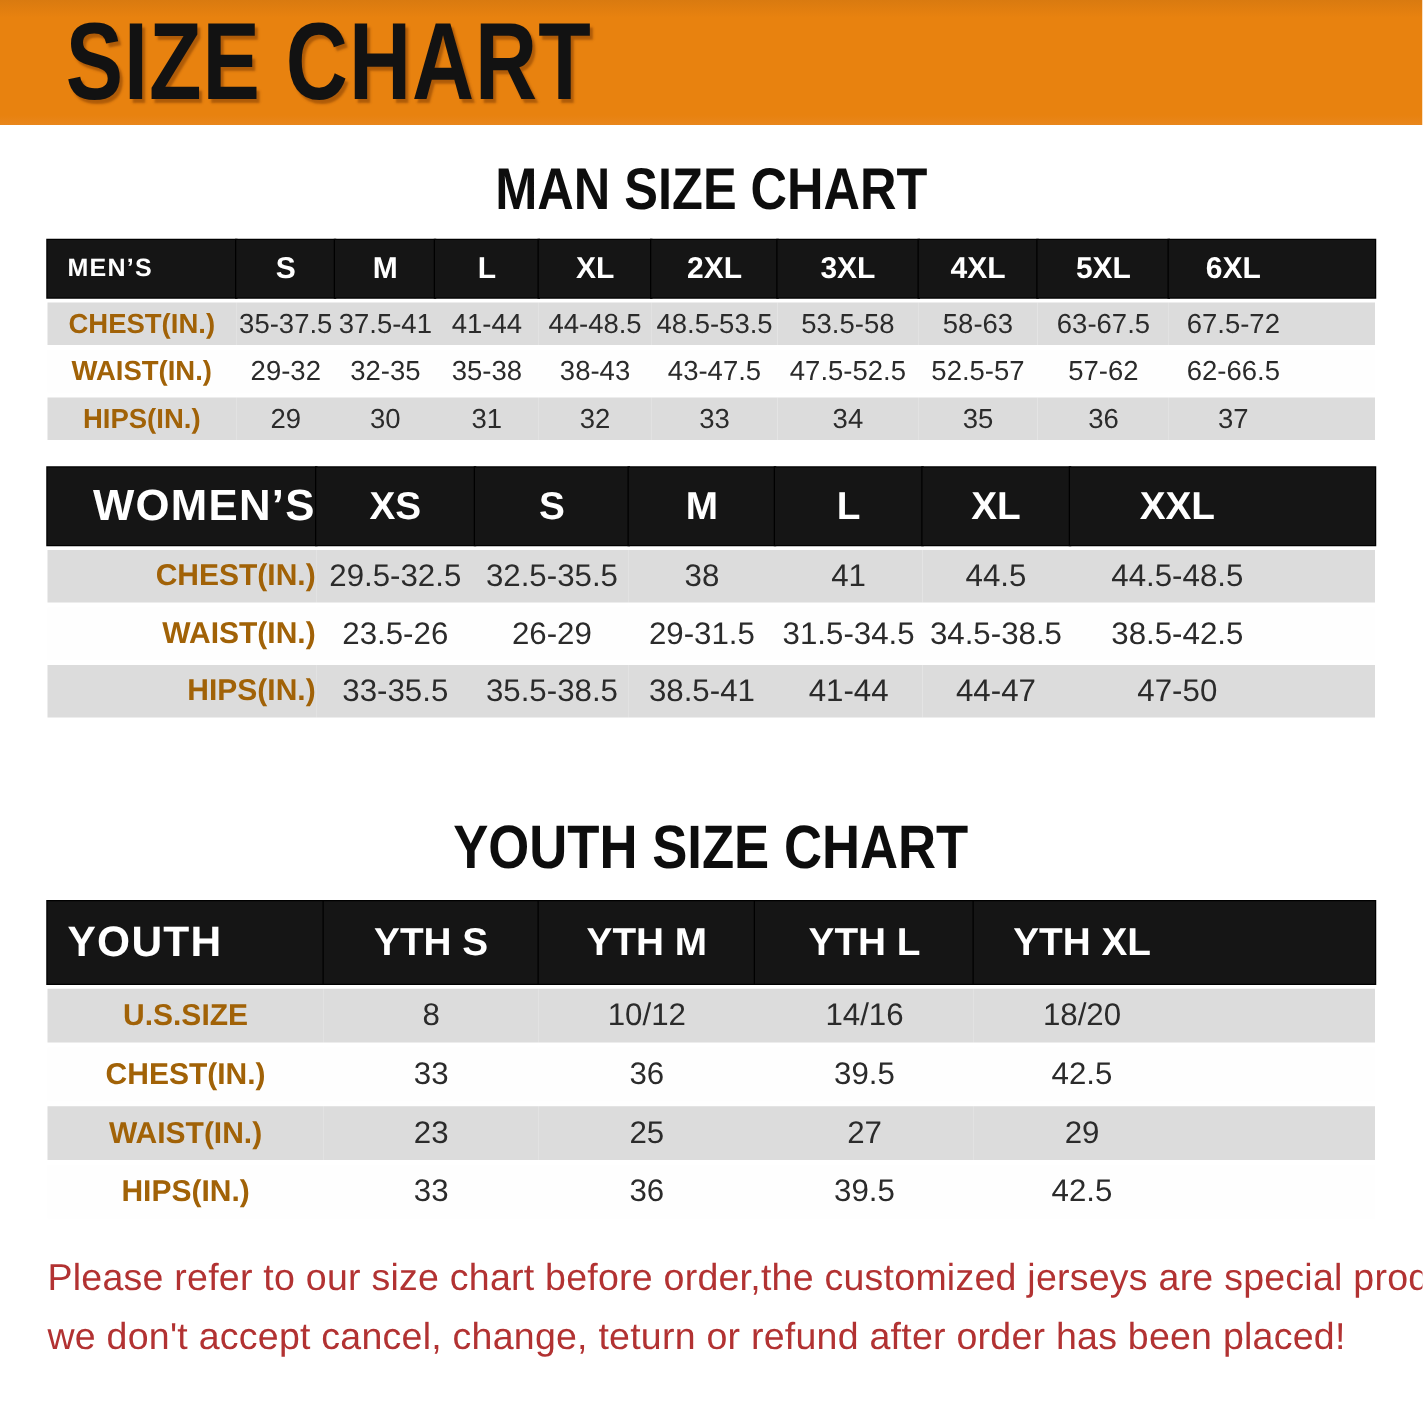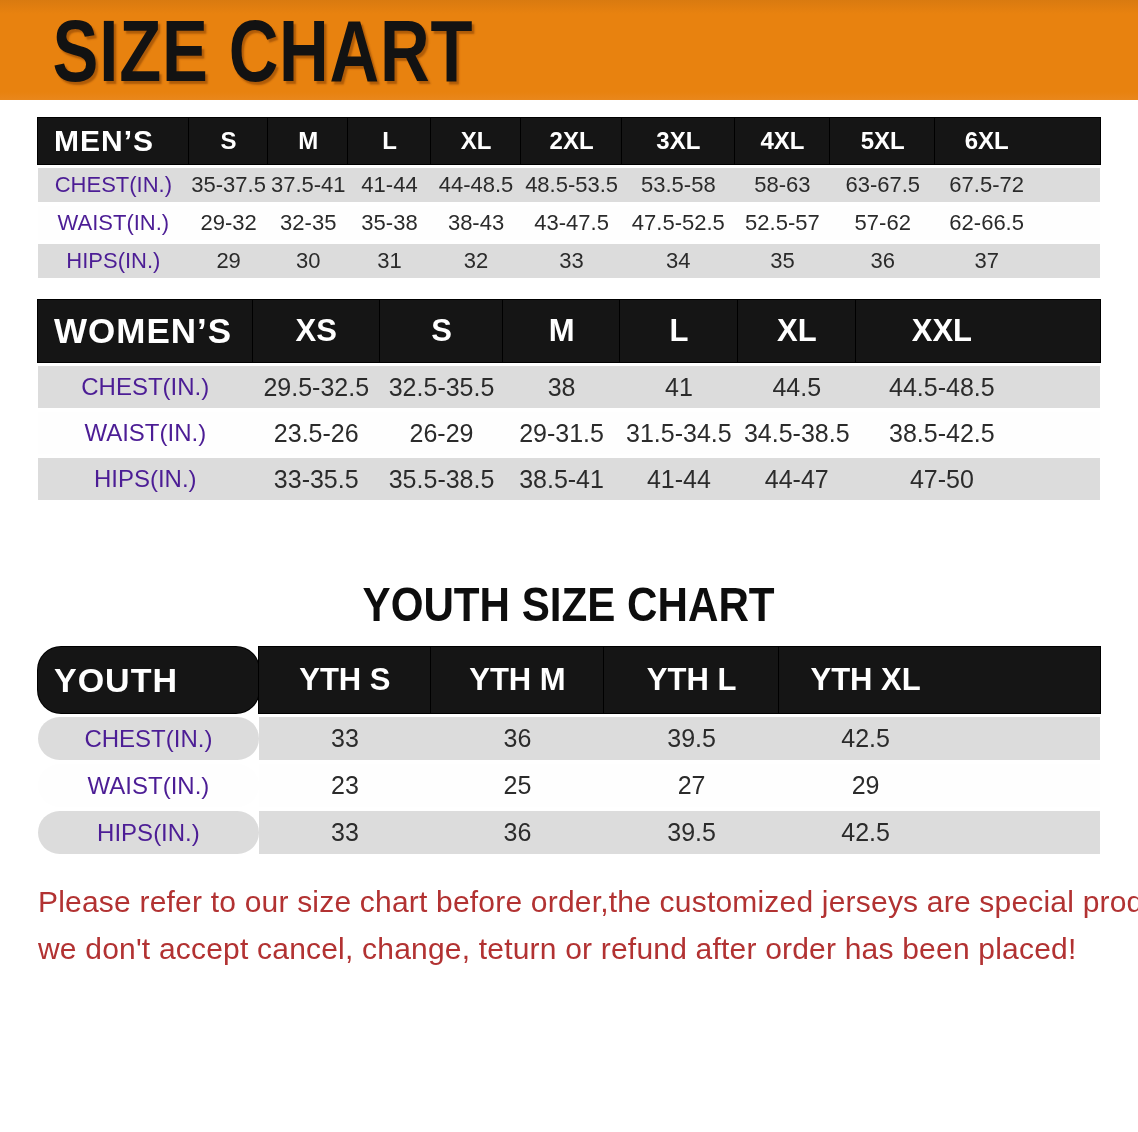--- a/index.html
+++ b/index.html
@@ -156,6 +156,7 @@
 <main>
 
   <section class="section men">
+    <h2 class="section-heading"><span>MAN SIZE CHART</span></h2>
     <table class="sizetable">
         <thead>
           <tr>

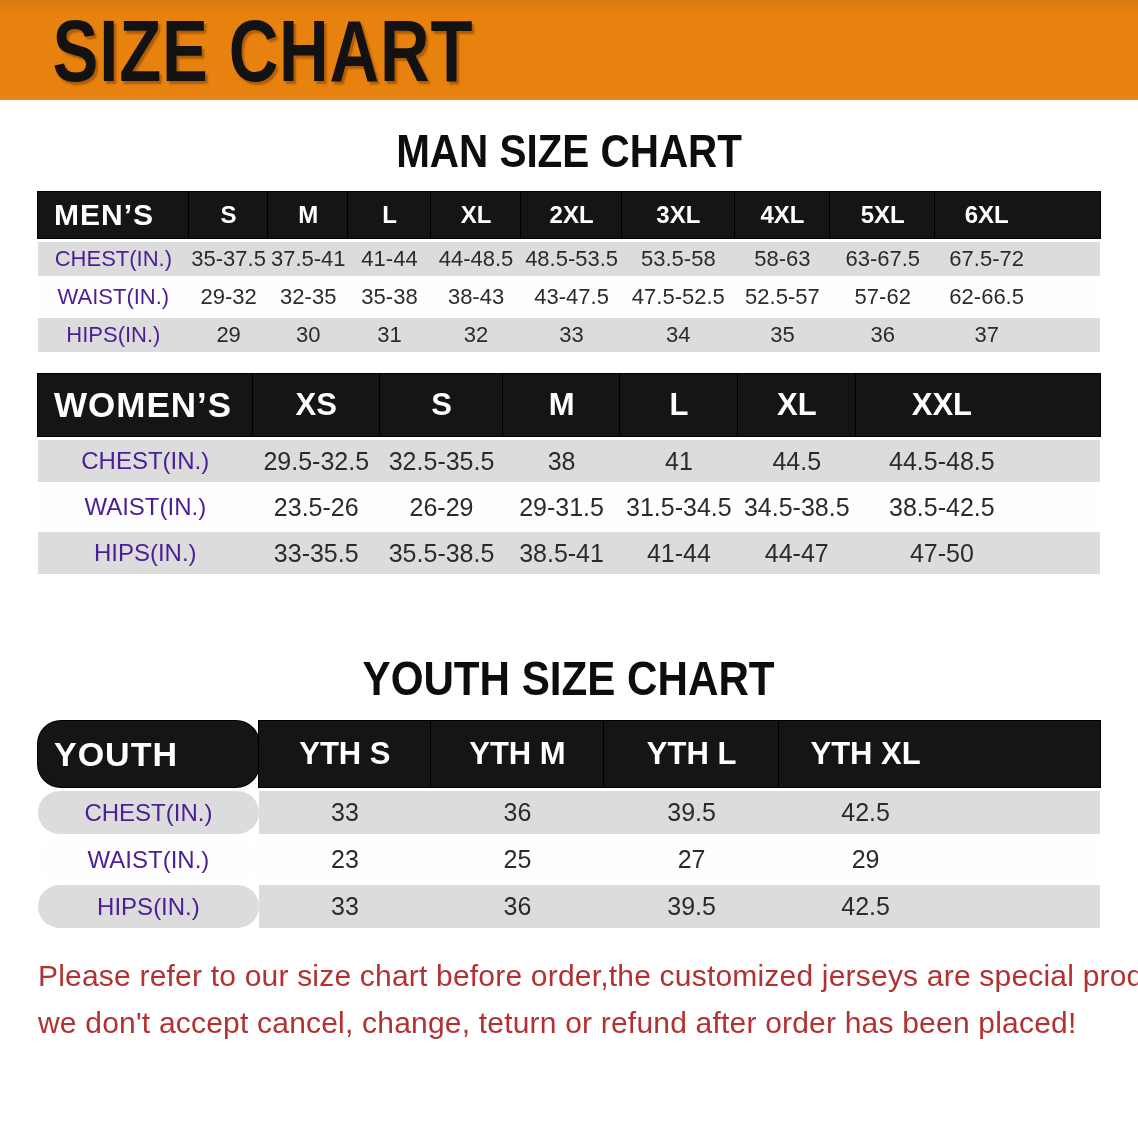--- a/index.html
+++ b/index.html
@@ -98,7 +98,7 @@
 
   
   .men .sizetable thead th{height:46px;font-size:24px;}
-  .men .sizetable thead th.headlabel{font-size:30px;}
+  .men .sizetable thead th.headlabel{font-size:20px;}
   .men .sizetable tbody > tr > *{height:34px;font-size:22px;}
   .men .sizetable th:nth-child(1){width:14.2%;}
   .men .sizetable th:nth-child(2){width:7.5%;}

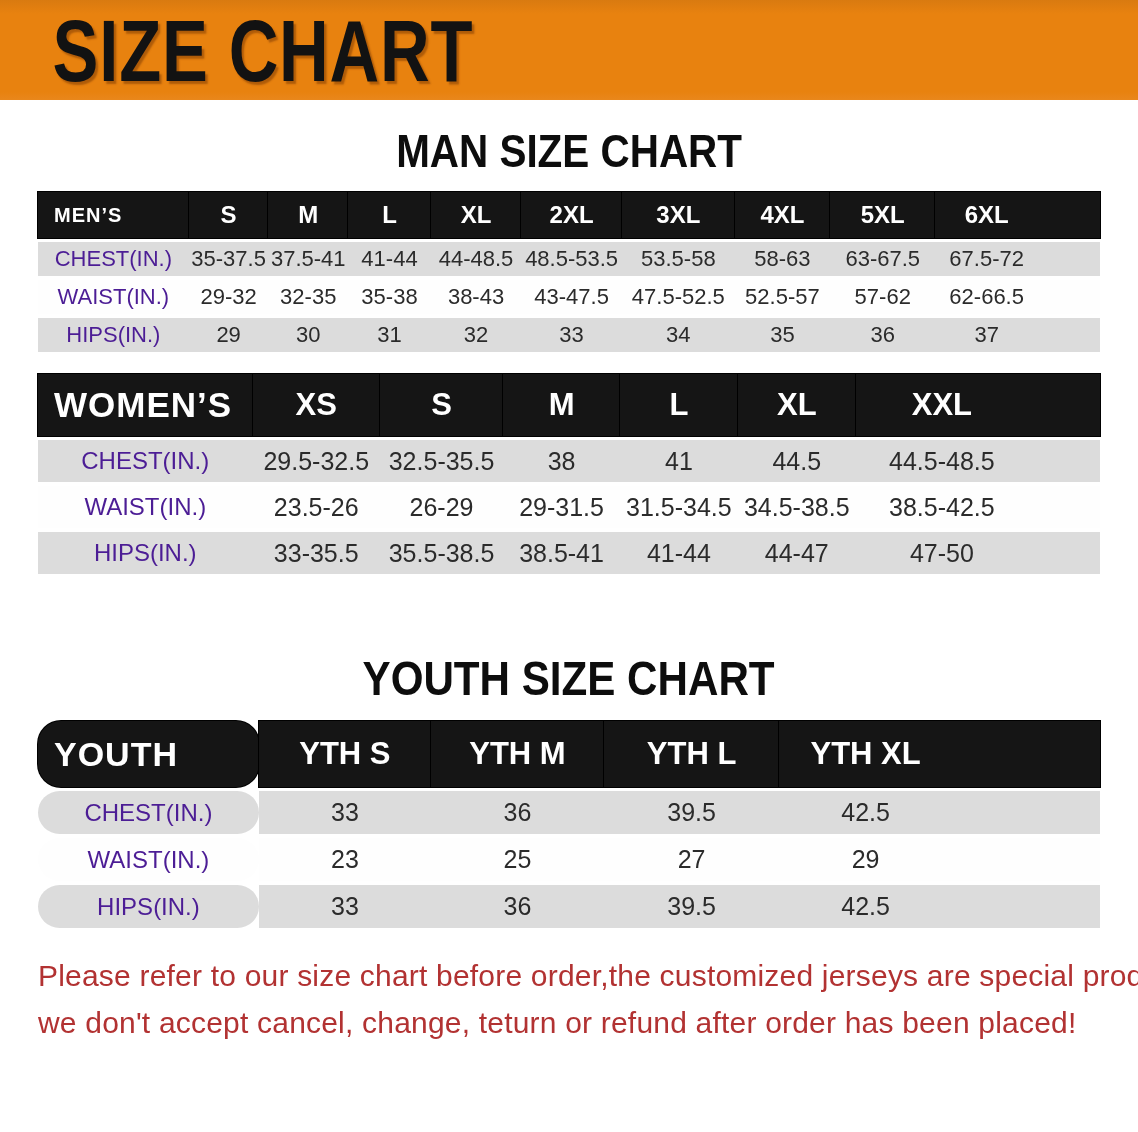--- a/index.html
+++ b/index.html
@@ -82,8 +82,8 @@
     letter-spacing:1px;
   }
   .sizetable tbody th.rowlabel{
-    font-weight:400;
-    color:#4c1d95;
+    font-weight:700;
+    color:#a16207;
     text-align:center;
     white-space:nowrap;
   }

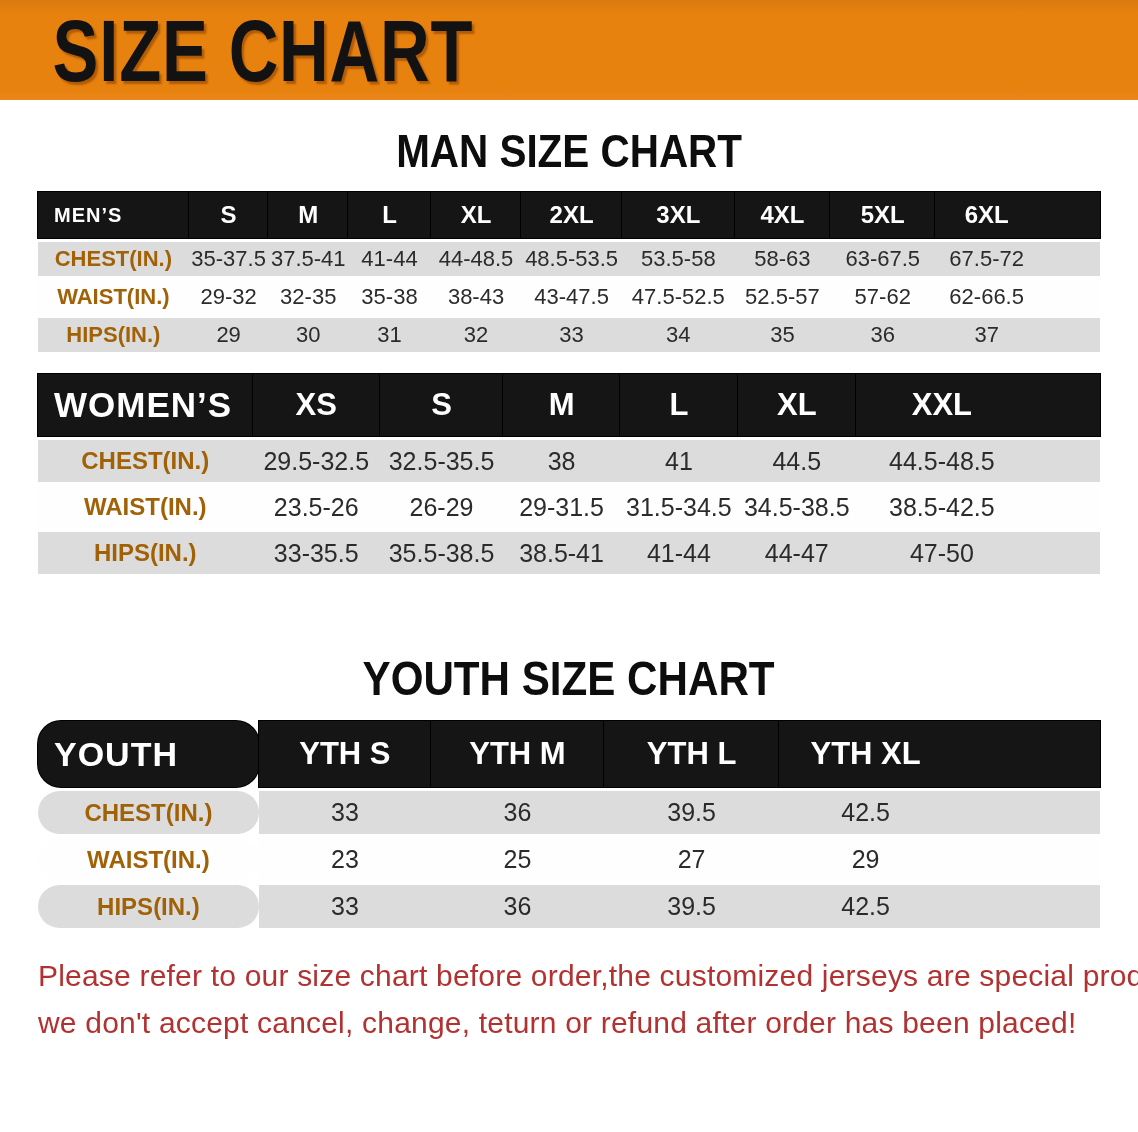--- a/index.html
+++ b/index.html
@@ -115,7 +115,7 @@
   .women .sizetable thead th{height:62px;font-size:31px;font-weight:600;}
   .women .sizetable thead th.headlabel{font-size:35px;font-weight:800;}
   .women .sizetable tbody > tr > *{height:42px;font-size:25px;}
-  .women .sizetable th:nth-child(1){width:20.2%;}
+  .women .sizetable th:nth-child(1){width:20.2%;text-align:right;}
   .women .sizetable th:nth-child(2){width:12.0%;margin-left:21px;}
   .women .sizetable th:nth-child(3){width:11.6%;}
   .women .sizetable th:nth-child(4){width:11.0%;}

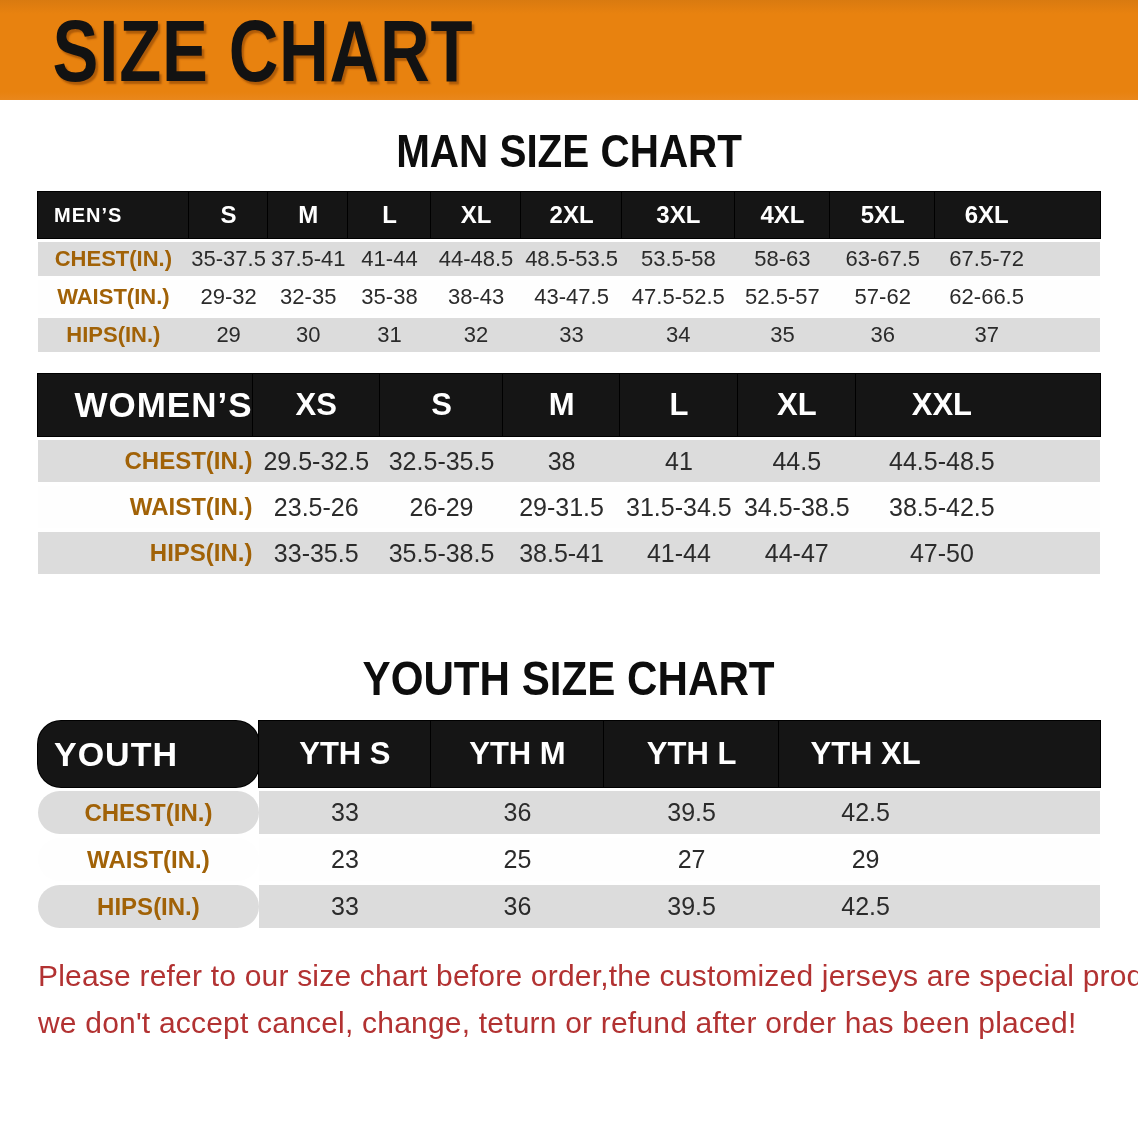--- a/index.html
+++ b/index.html
@@ -128,7 +128,7 @@
   .youth .sizetable thead th{height:66px;font-size:31px;font-weight:600;}
   .youth .sizetable thead th.headlabel{font-size:34px;font-weight:800;}
   .youth .sizetable tbody > tr > *{height:43px;font-size:25px;}
-  .youth .sizetable th:nth-child(1){width:20.8%;border-radius:23px;}
+  .youth .sizetable th:nth-child(1){width:20.8%;}
   .youth .sizetable th:nth-child(2){width:16.2%;}
   .youth .sizetable th:nth-child(3){width:16.3%;}
   .youth .sizetable th:nth-child(4){width:16.5%;}

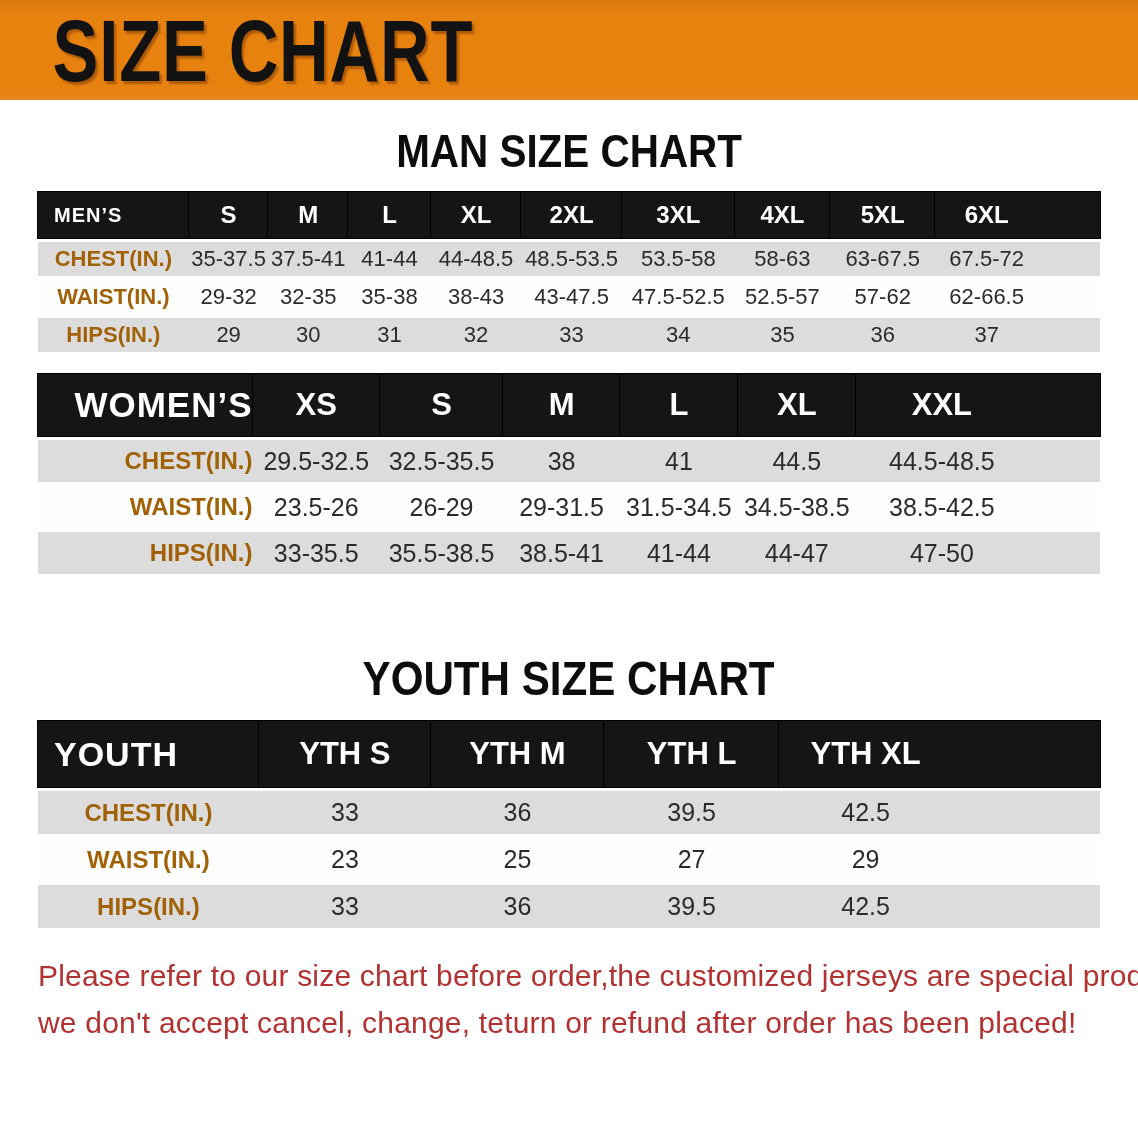--- a/index.html
+++ b/index.html
@@ -272,6 +272,13 @@
         </thead>
         <tbody>
           <tr>
+            <th class="rowlabel">U.S.SIZE</th>
+            <td>8</td>
+            <td>10/12</td>
+            <td>14/16</td>
+            <td>18/20</td>
+          </tr>
+          <tr>
             <th class="rowlabel">CHEST(IN.)</th>
             <td>33</td>
             <td>36</td>

